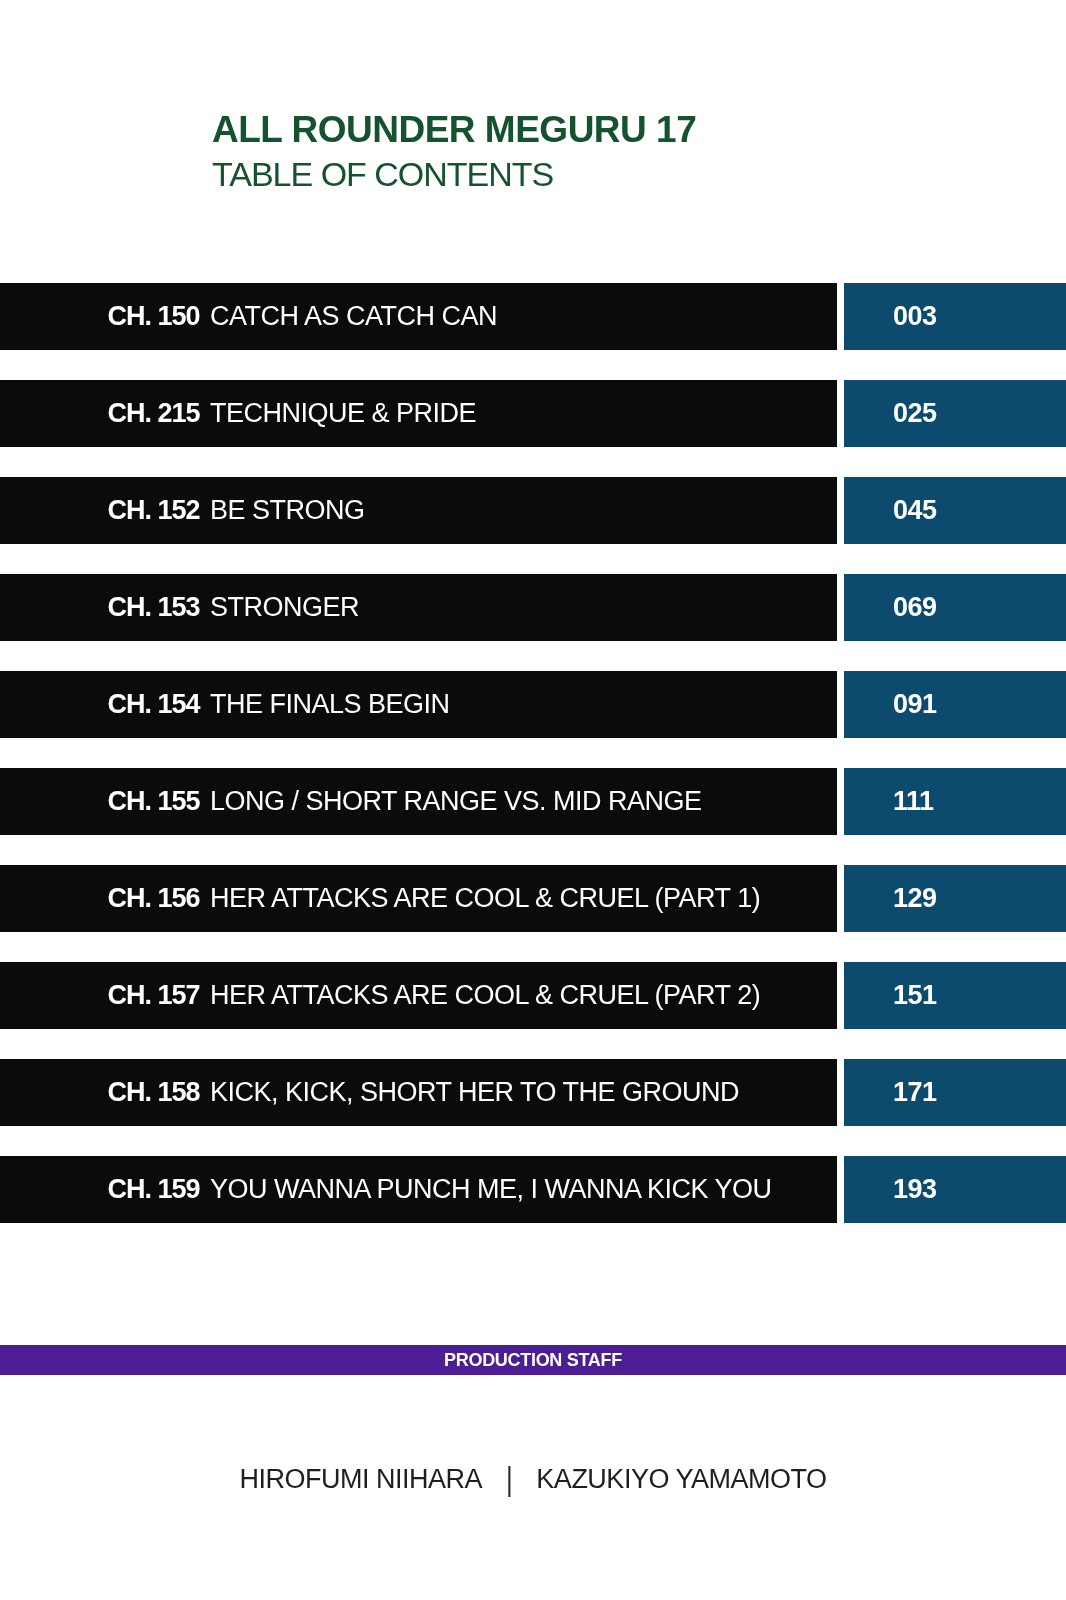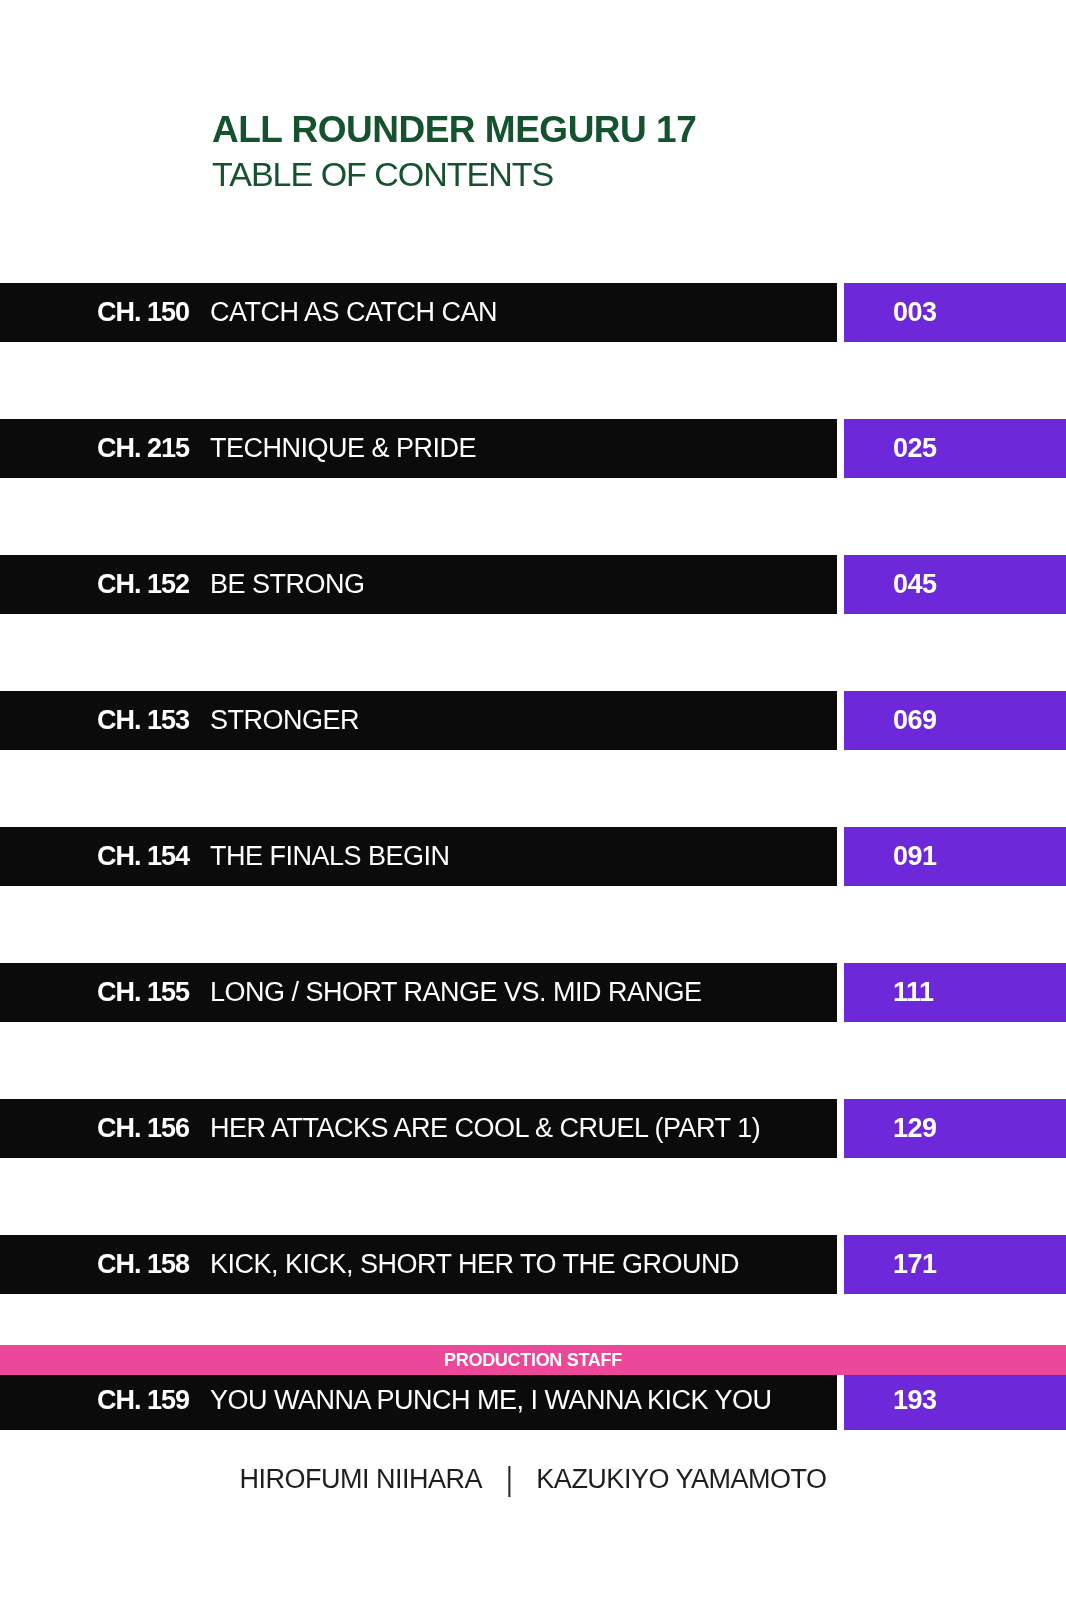--- a/index.html
+++ b/index.html
@@ -45,8 +45,9 @@
   }
   .toc-row {
     display: flex;
-    height: 59px;
-    margin-bottom: 77px;
+    height: 67px;
+    margin-bottom: 30px;
+    text-align: center;
   }
   .row-main {
     width: 837px;

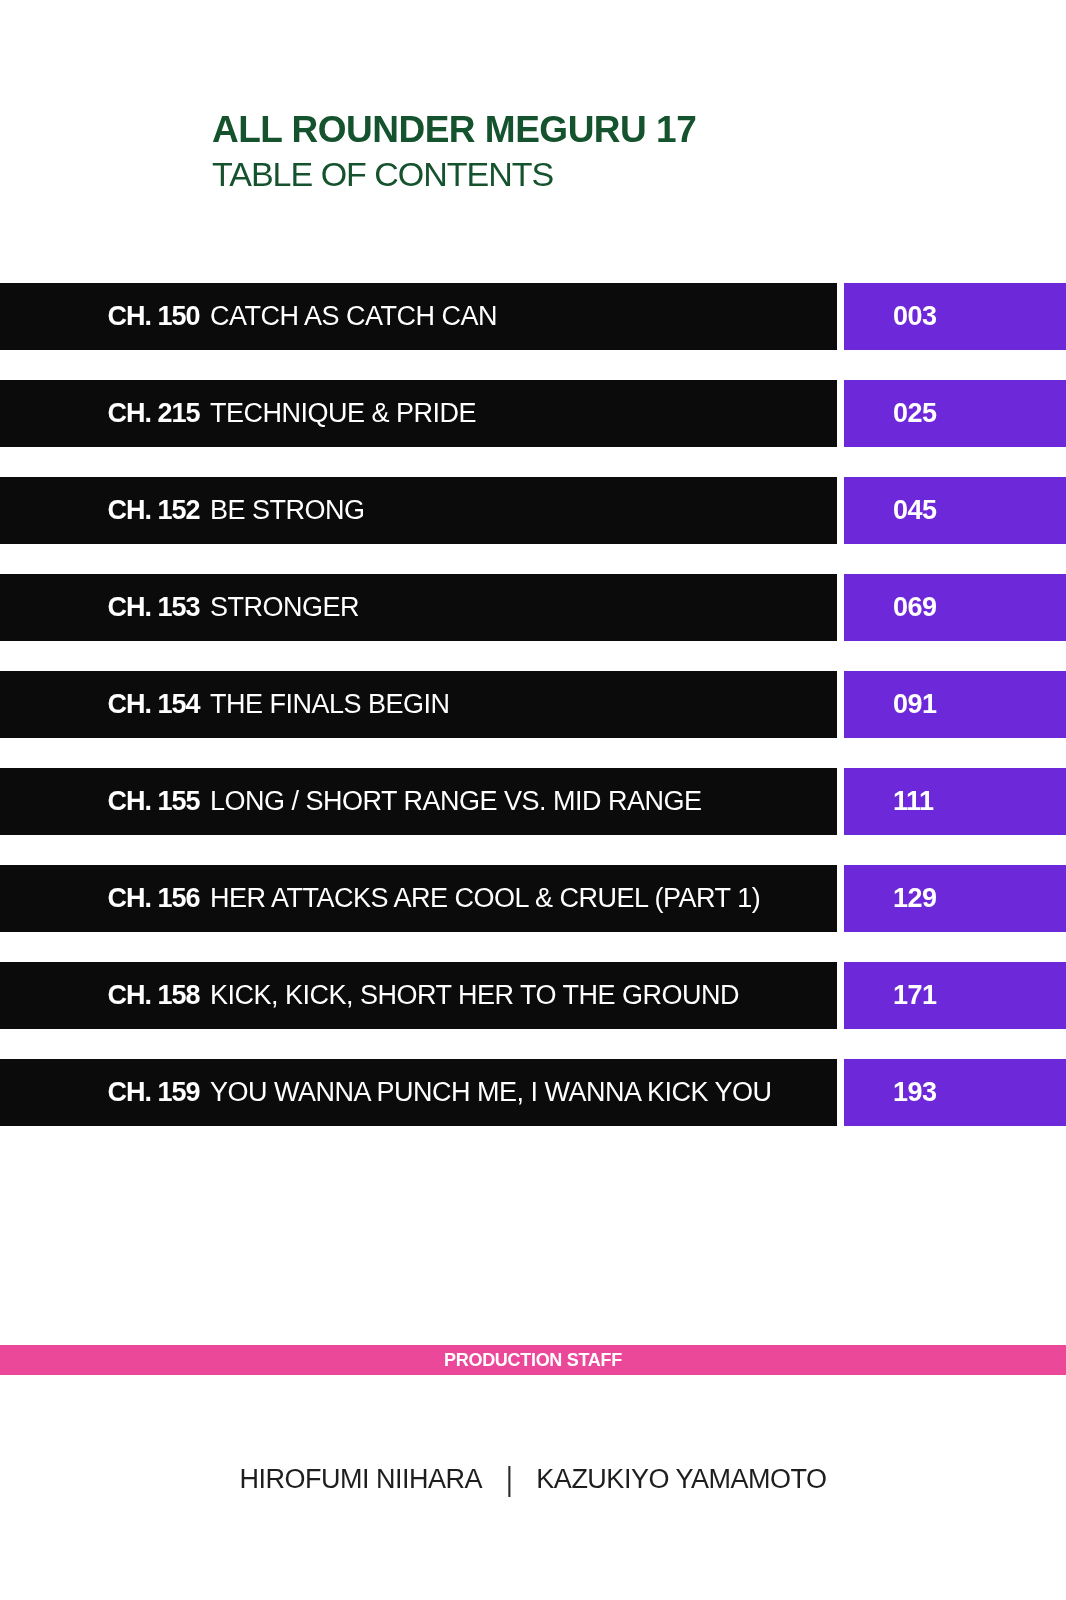--- a/index.html
+++ b/index.html
@@ -76,7 +76,7 @@
   }
   .row-page {
     flex: 1;
-    background: #6d28d9;
+    background: #0c4a6e;
     display: flex;
     align-items: center;
     padding-left: 49px;

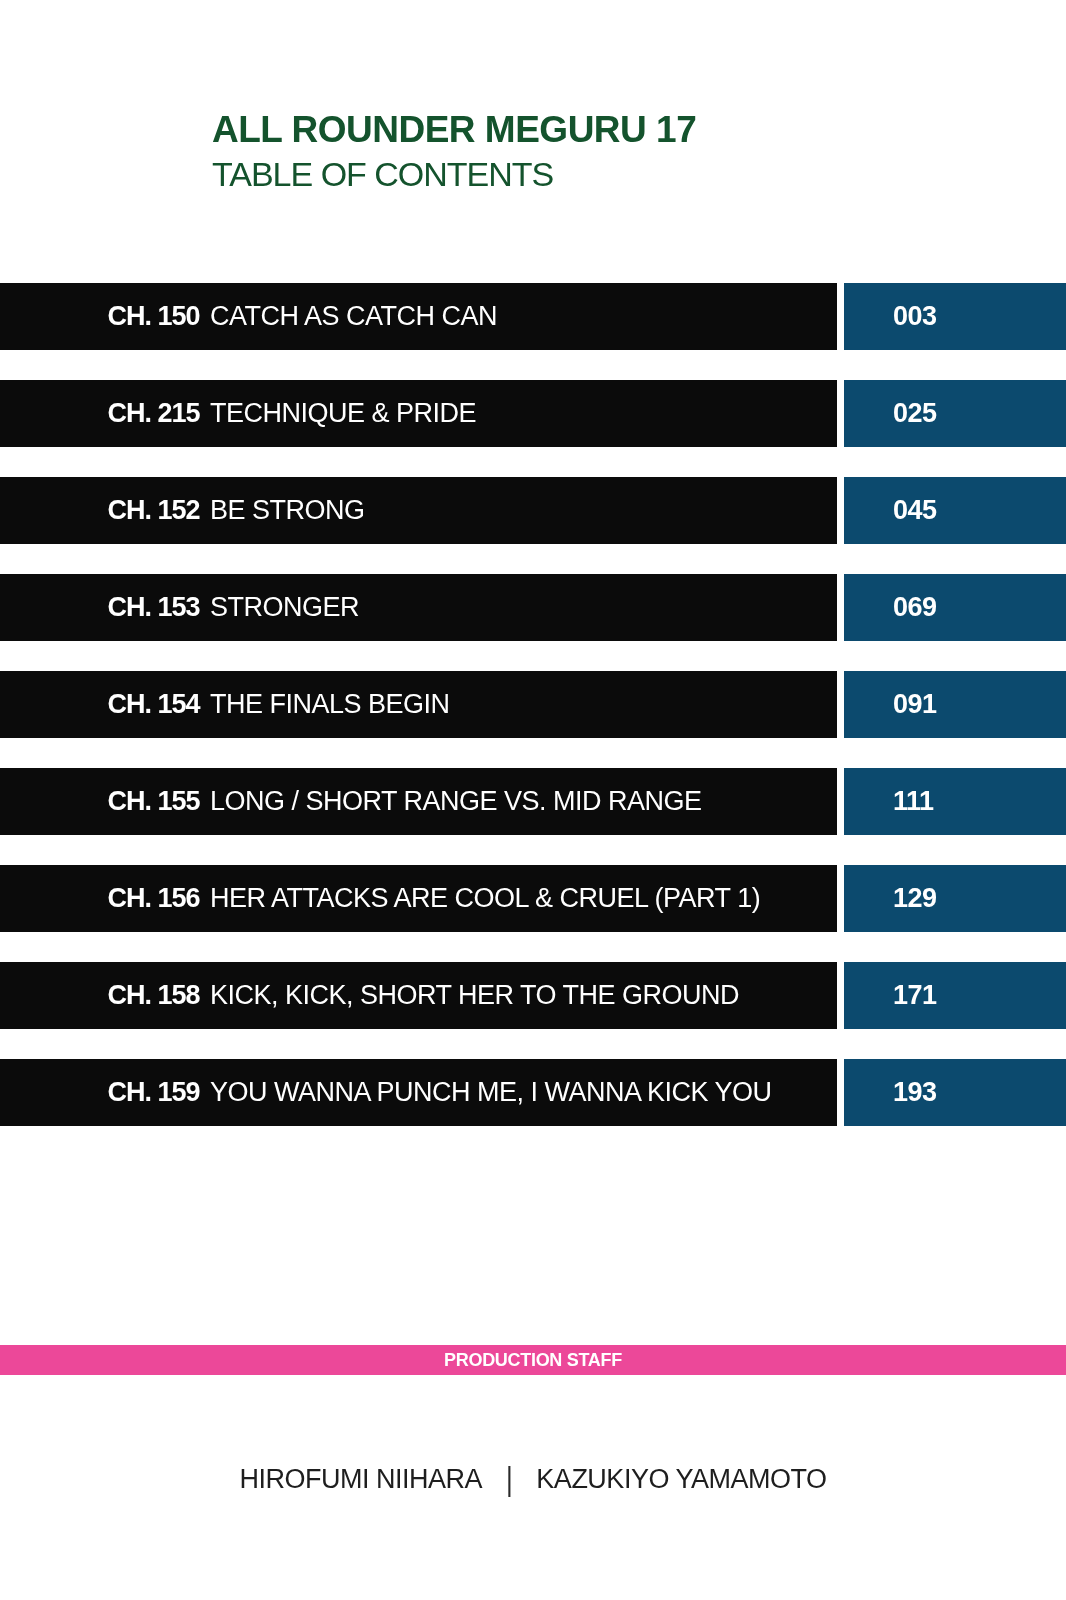--- a/index.html
+++ b/index.html
@@ -216,6 +216,16 @@
       </div>
     </div>
 
+    <div class="toc-row">
+      <div class="row-main">
+        <span class="row-chapter">CH. 157</span>
+        <span class="row-title">HER ATTACKS ARE COOL &amp; CRUEL (PART 2)</span>
+      </div>
+      <div class="row-gap"></div>
+      <div class="row-page">
+        <span>151</span>
+      </div>
+    </div>
 
     <div class="toc-row">
       <div class="row-main">

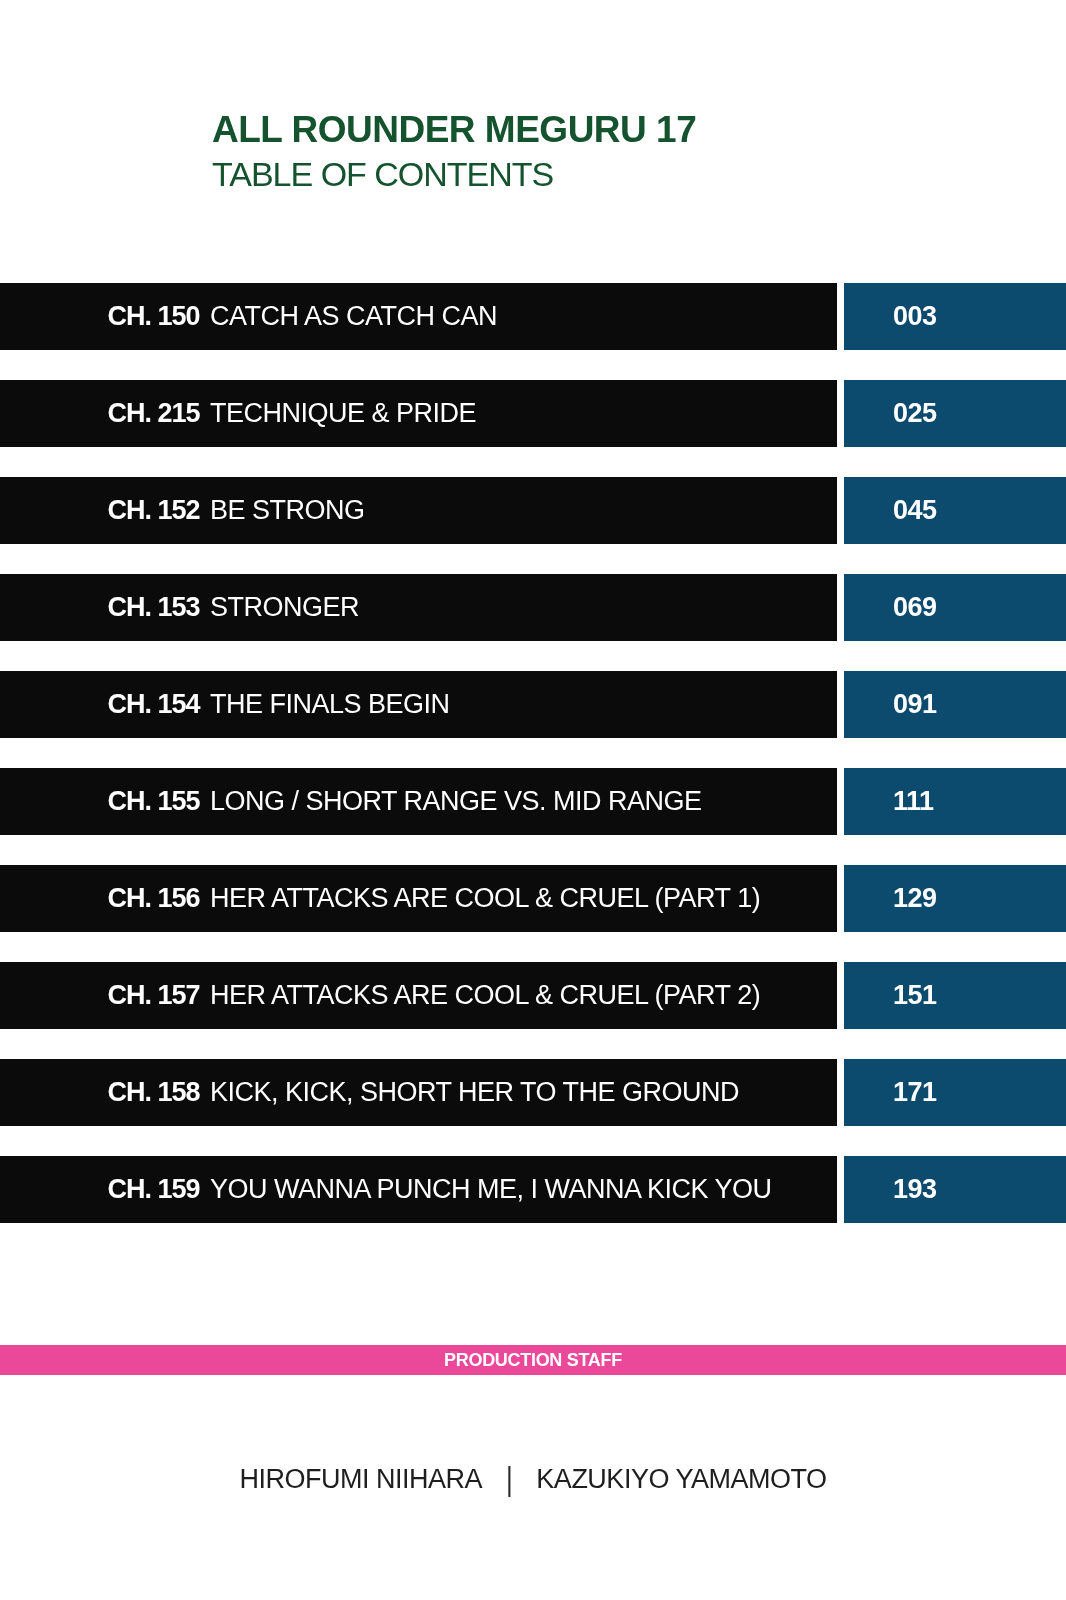--- a/index.html
+++ b/index.html
@@ -93,7 +93,7 @@
     left: 0;
     width: 1066px;
     height: 30px;
-    background: #ec4899;
+    background: #4c1d95;
     display: flex;
     align-items: center;
     justify-content: center;

